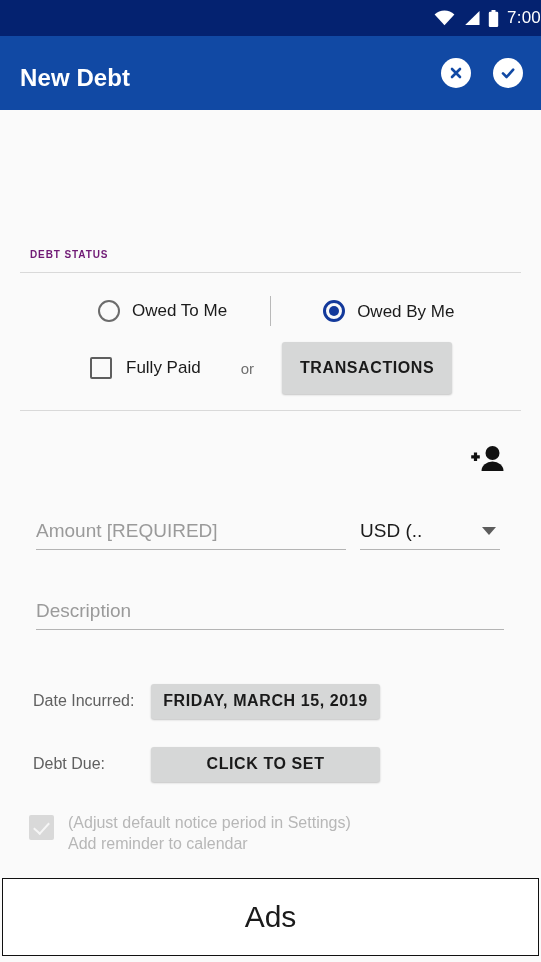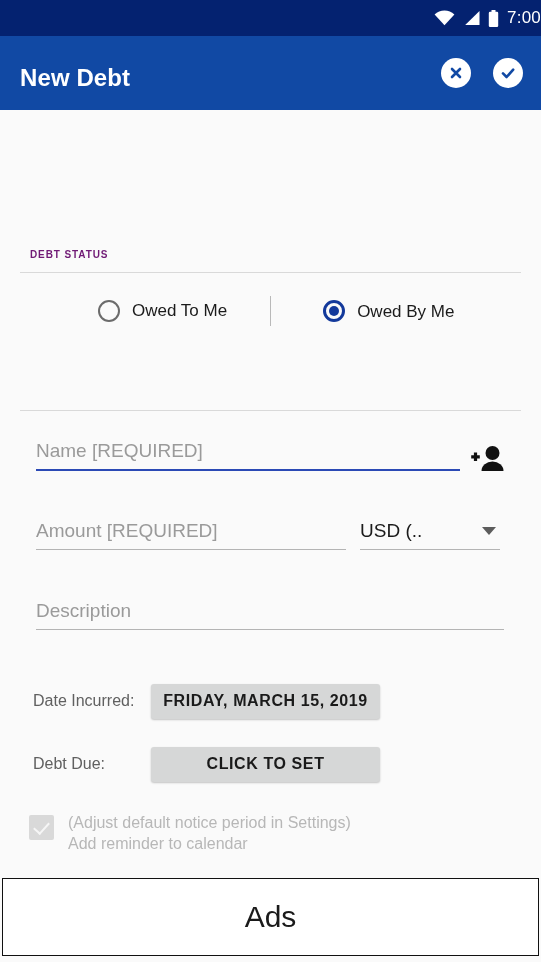--- a/index.html
+++ b/index.html
@@ -423,6 +423,12 @@
     </div>
     <div class="vdivider"></div>
 
+    <div class="paid-row">
+      <span class="checkbox"></span>
+      <span class="paid-label">Fully Paid</span>
+      <span class="or-text">or</span>
+      <button class="btn-grey btn-transactions">TRANSACTIONS</button>
+    </div>
 
     <div class="divider divider-bottom"></div>
 

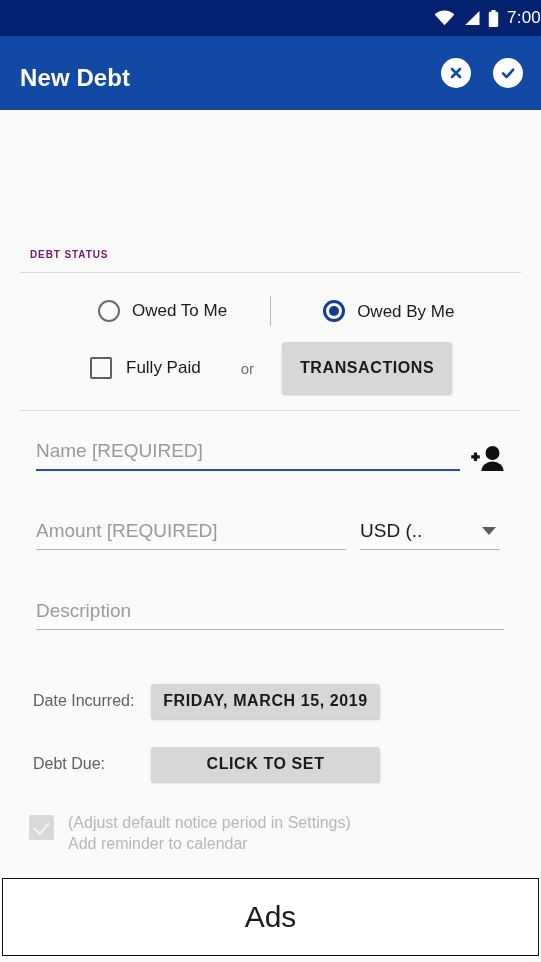--- a/index.html
+++ b/index.html
@@ -432,11 +432,6 @@
 
     <div class="divider divider-bottom"></div>
 
-    <div class="field field-name">
-      <div class="wrap underline-active">
-        <input class="field-input" type="text" placeholder="Name [REQUIRED]" style="">
-      </div>
-    </div>
     <button class="person-add-btn">
       <svg width="34" height="28" viewBox="0 0 34 28" aria-hidden="true">
         <path d="M4.5 7.5 L4.5 16 M0.2 11.8 L8.8 11.8" stroke="#111111" stroke-width="3.2" stroke-linecap="butt"></path>

